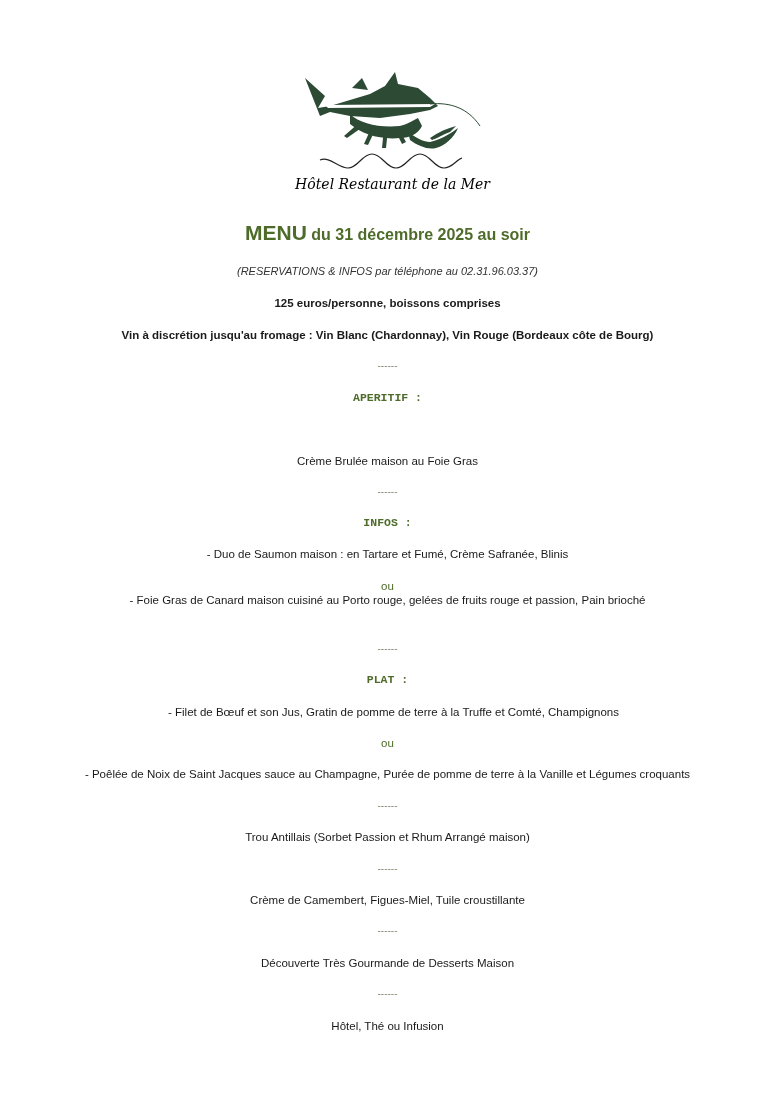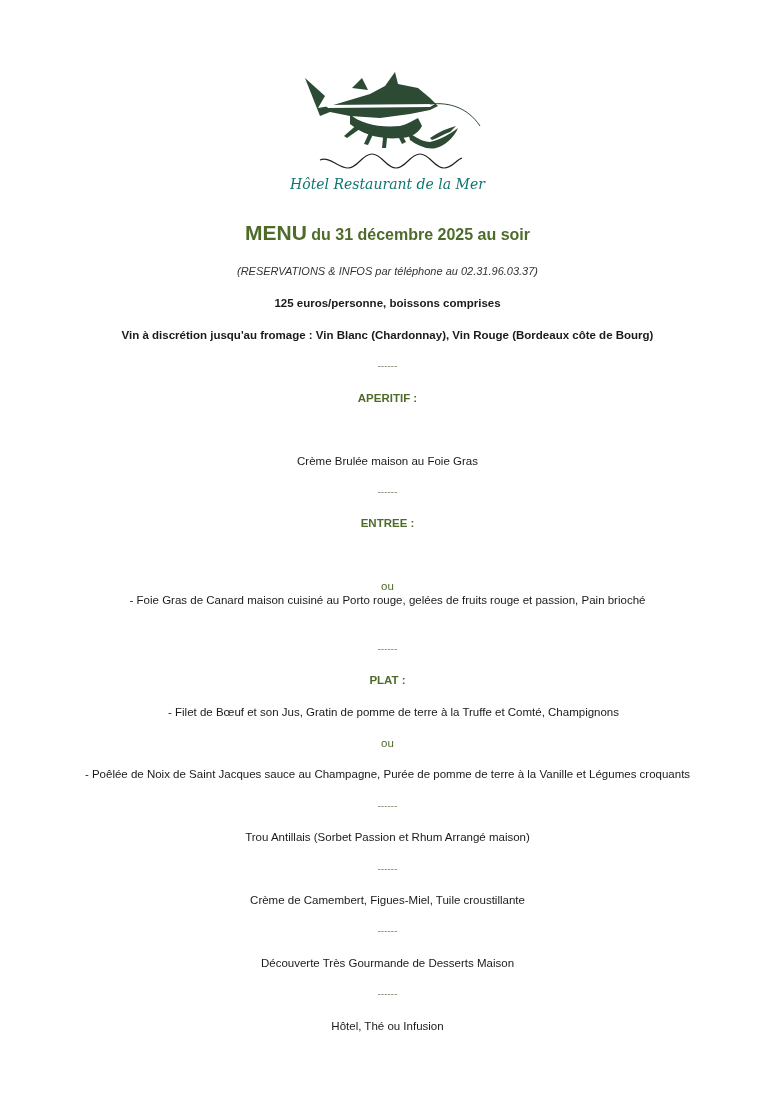--- a/index.html
+++ b/index.html
@@ -88,7 +88,7 @@
 
       <path d="M30 102 C40 98 48 110 58 110 C68 110 72 96 82 96 C92 96 96 110 106 110 C116 110 120 96 130 96 C140 96 144 110 154 110 C162 110 166 102 172 100" stroke="#222" stroke-width="1.2" fill="none"></path>
     </svg>
-    <div style="position:absolute; left:0; top:118px; width:200px; text-align:left; font-family:'DejaVu Serif', serif; font-style:italic; font-size:14px; color:#0f766e;">Hôtel Restaurant de la Mer</div>
+    <div style="position:absolute; left:0; top:118px; width:200px; text-align:right; font-family:'DejaVu Serif', serif; font-style:italic; font-size:14px; color:#000000;">Hôtel Restaurant de la Mer</div>
   </div>
 
   <div class="line title" style="top:220px;">

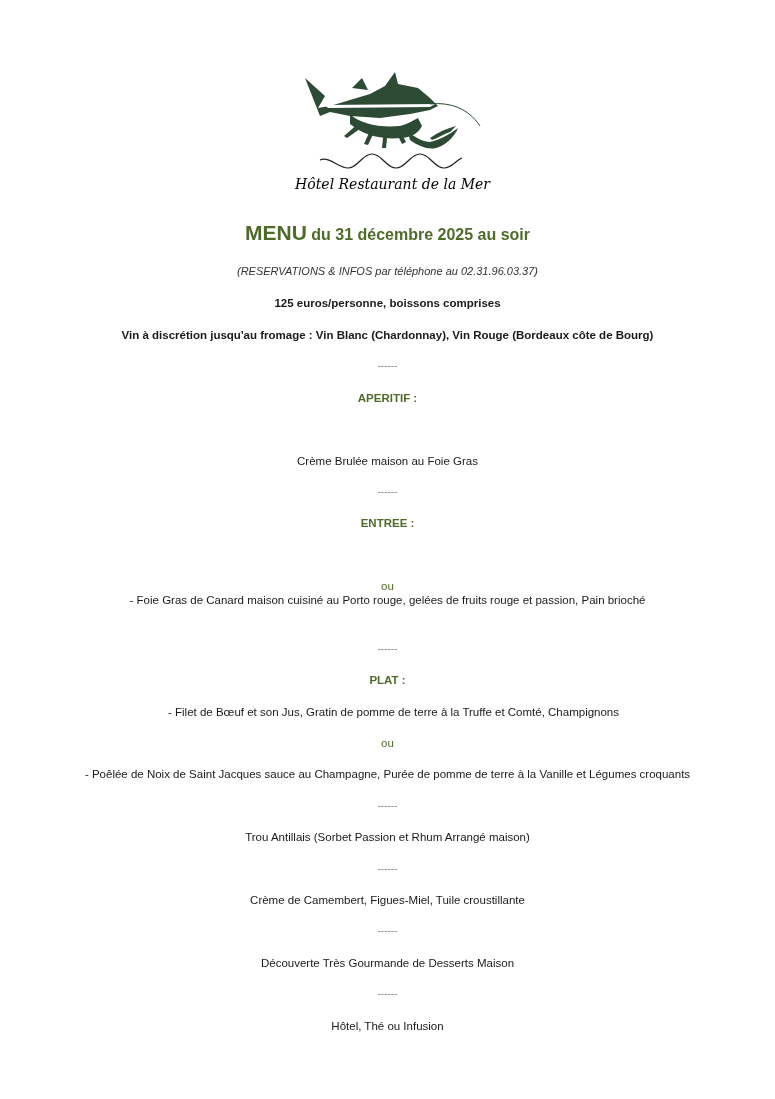--- a/index.html
+++ b/index.html
@@ -53,6 +53,7 @@
     .section {
       font-weight: bold;
       color: #4e6b2a;
+      font-family: Liberation Mono, monospace;
     }
     .sep {
       color: #8a8f7a;

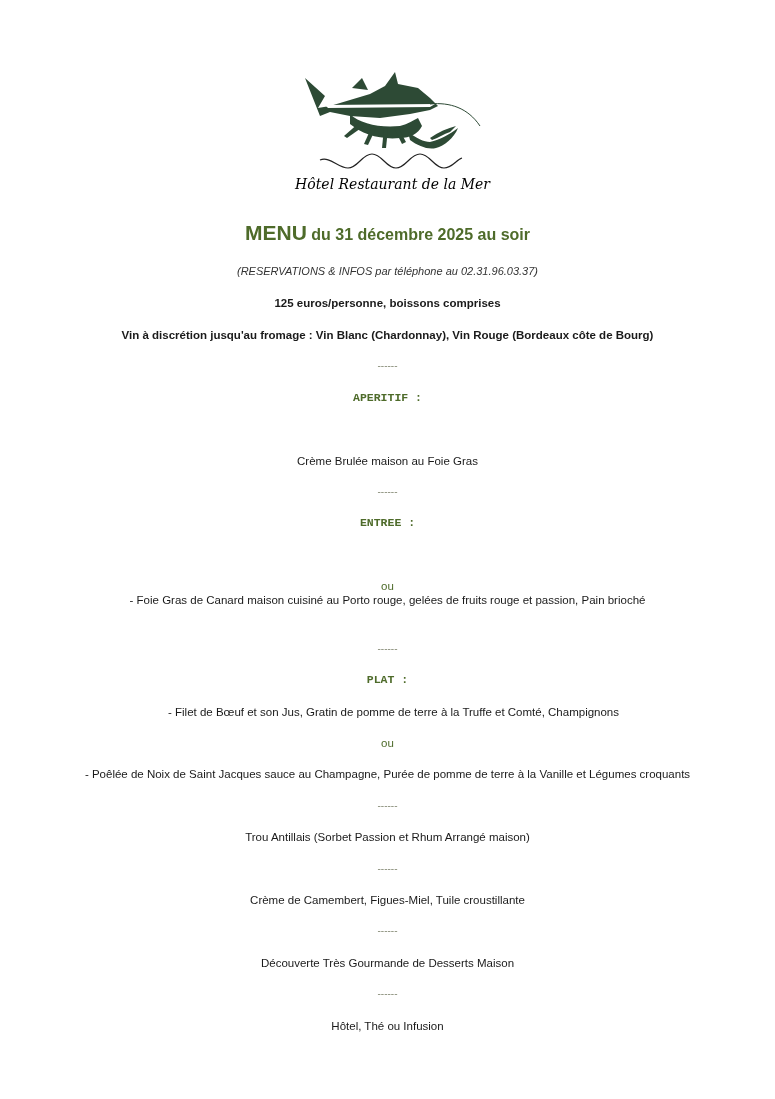--- a/index.html
+++ b/index.html
@@ -107,7 +107,7 @@
 
   <div class="line sep" style="top:484px;">------</div>
 
-  <div class="line section" style="top:515px;">ENTREE :</div>
+  <div class="line section" style="top:515px;">INFOS :</div>
   <div class="line ou" style="top:578px;">ou</div>
   <div class="line" style="top:592px;">- Foie Gras de Canard maison cuisiné au Porto rouge, gelées de fruits rouge et passion, Pain brioché</div>
 

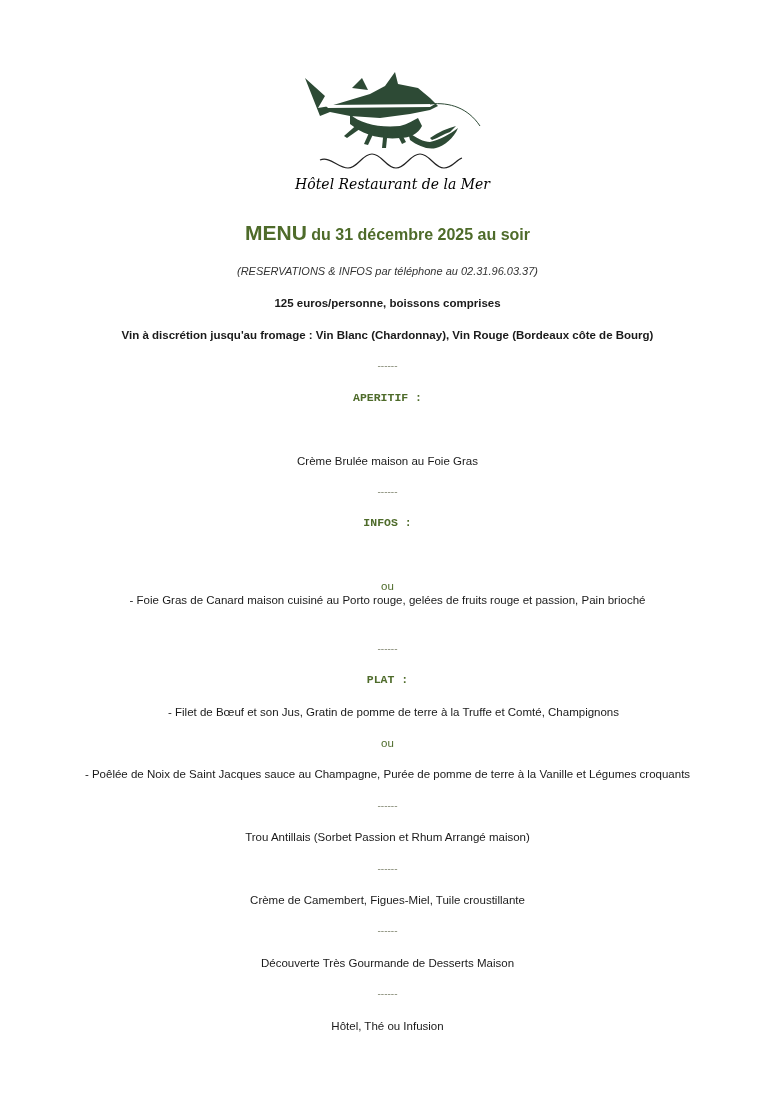--- a/index.html
+++ b/index.html
@@ -108,6 +108,7 @@
   <div class="line sep" style="top:484px;">------</div>
 
   <div class="line section" style="top:515px;">INFOS :</div>
+  <div class="line" style="top:546px;">- Duo de Saumon maison : en Tartare et Fumé, Crème Safranée, Blinis</div>
   <div class="line ou" style="top:578px;">ou</div>
   <div class="line" style="top:592px;">- Foie Gras de Canard maison cuisiné au Porto rouge, gelées de fruits rouge et passion, Pain brioché</div>
 

